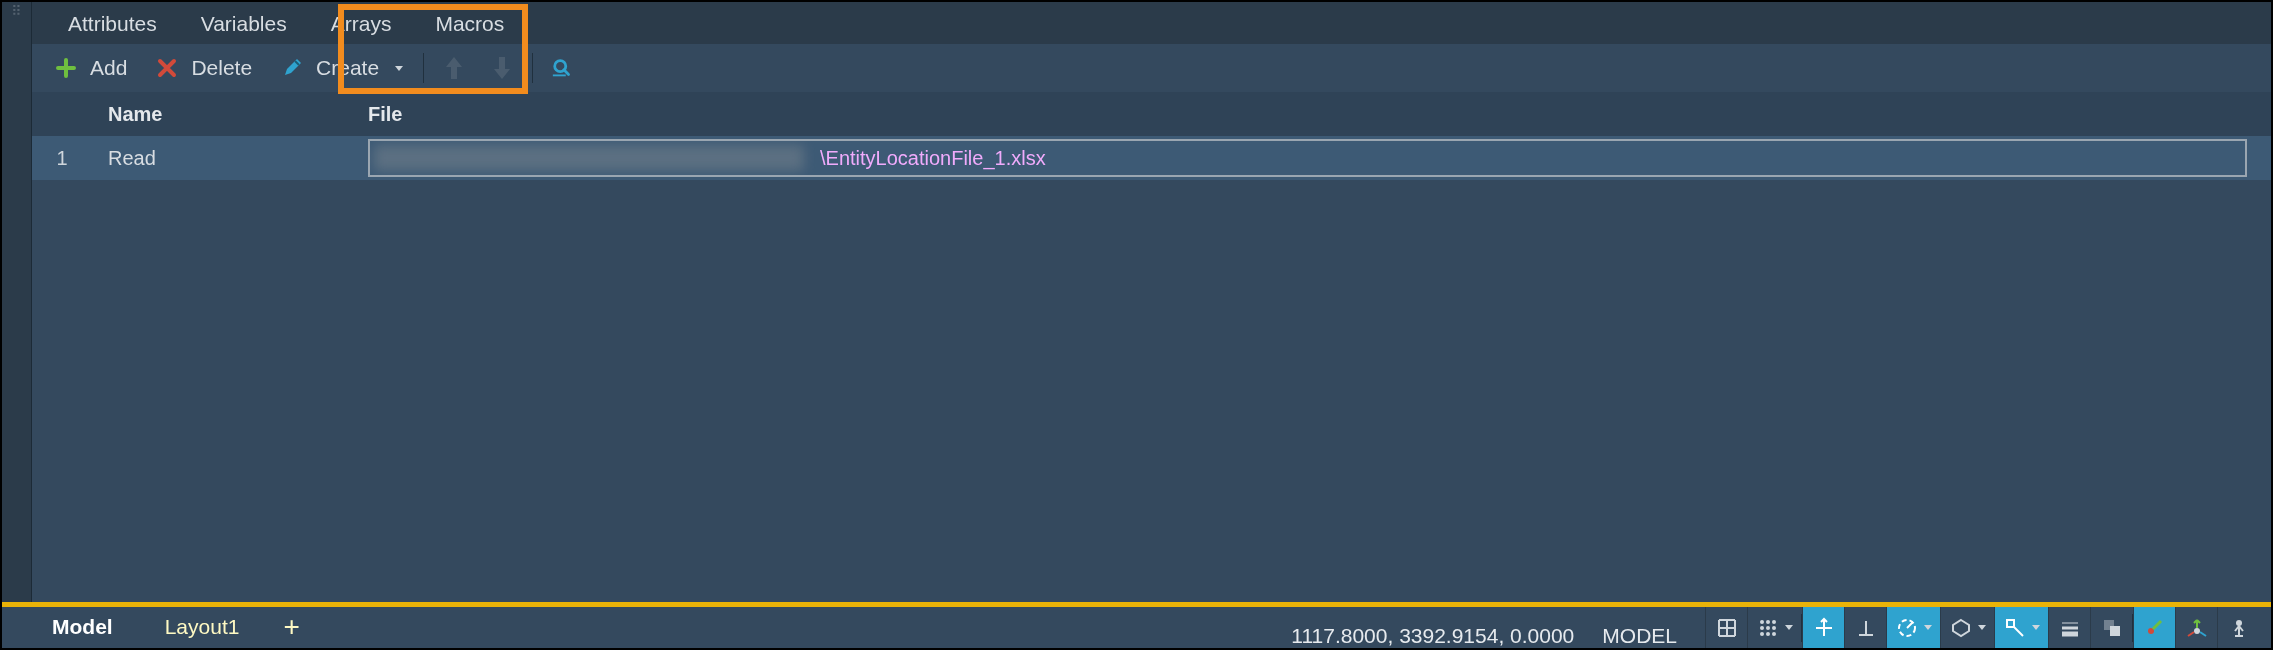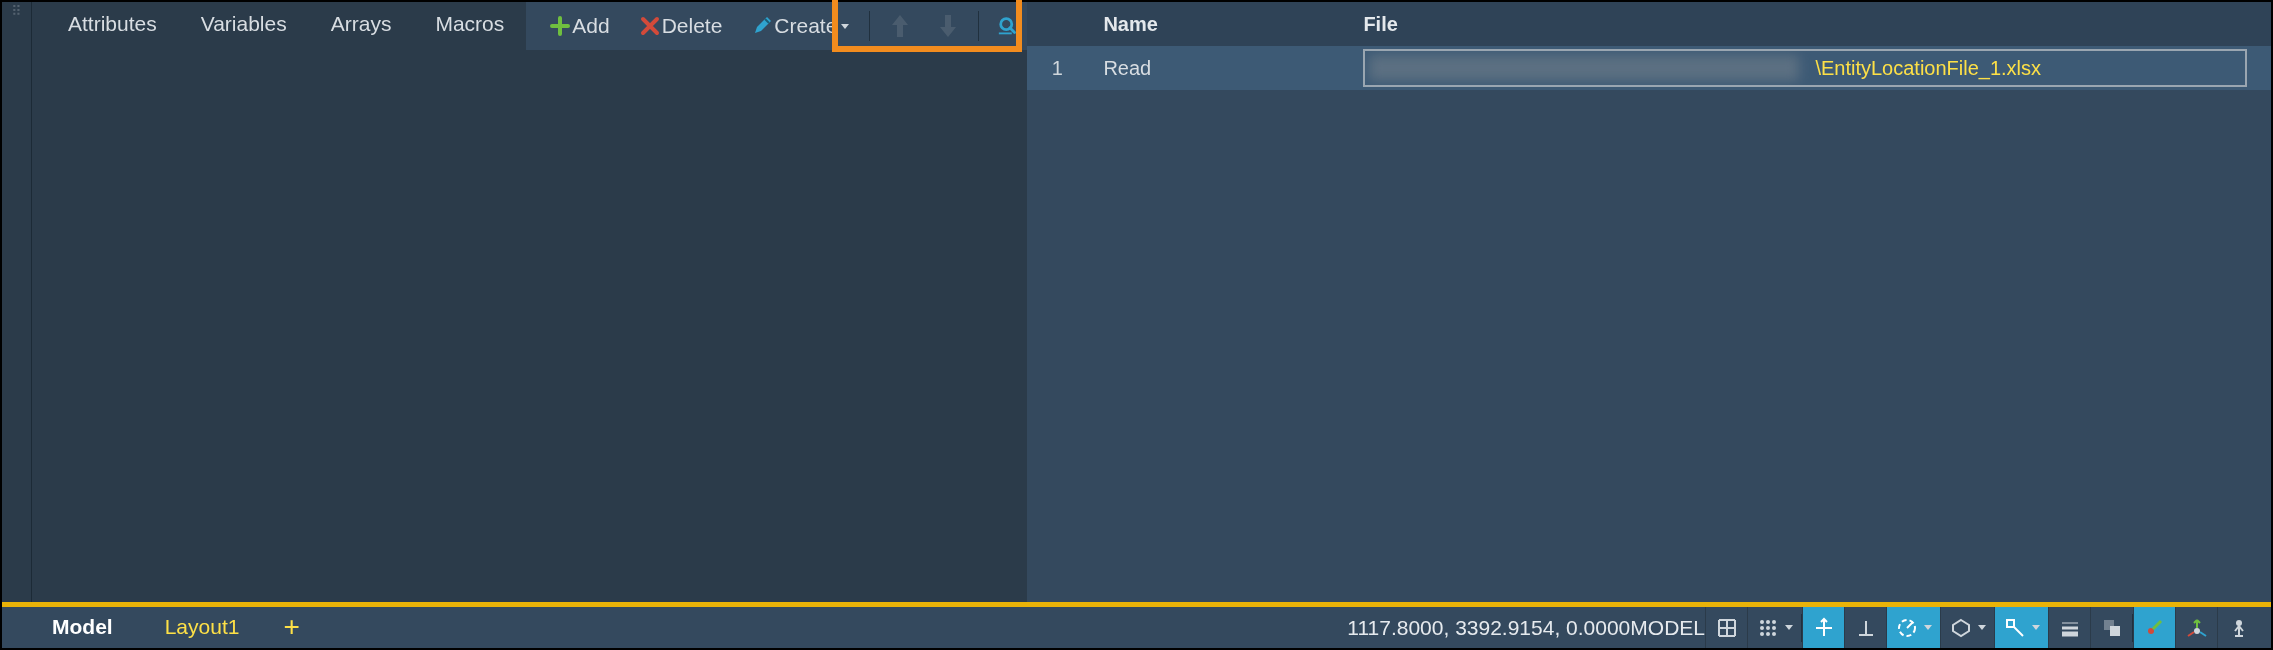--- a/index.html
+++ b/index.html
@@ -44,7 +44,7 @@
   .panel {
     flex: 1;
     display: flex;
-    flex-direction: row;
+    flex-direction: column;
     min-width: 0;
     background: #2b3b4a;
   }

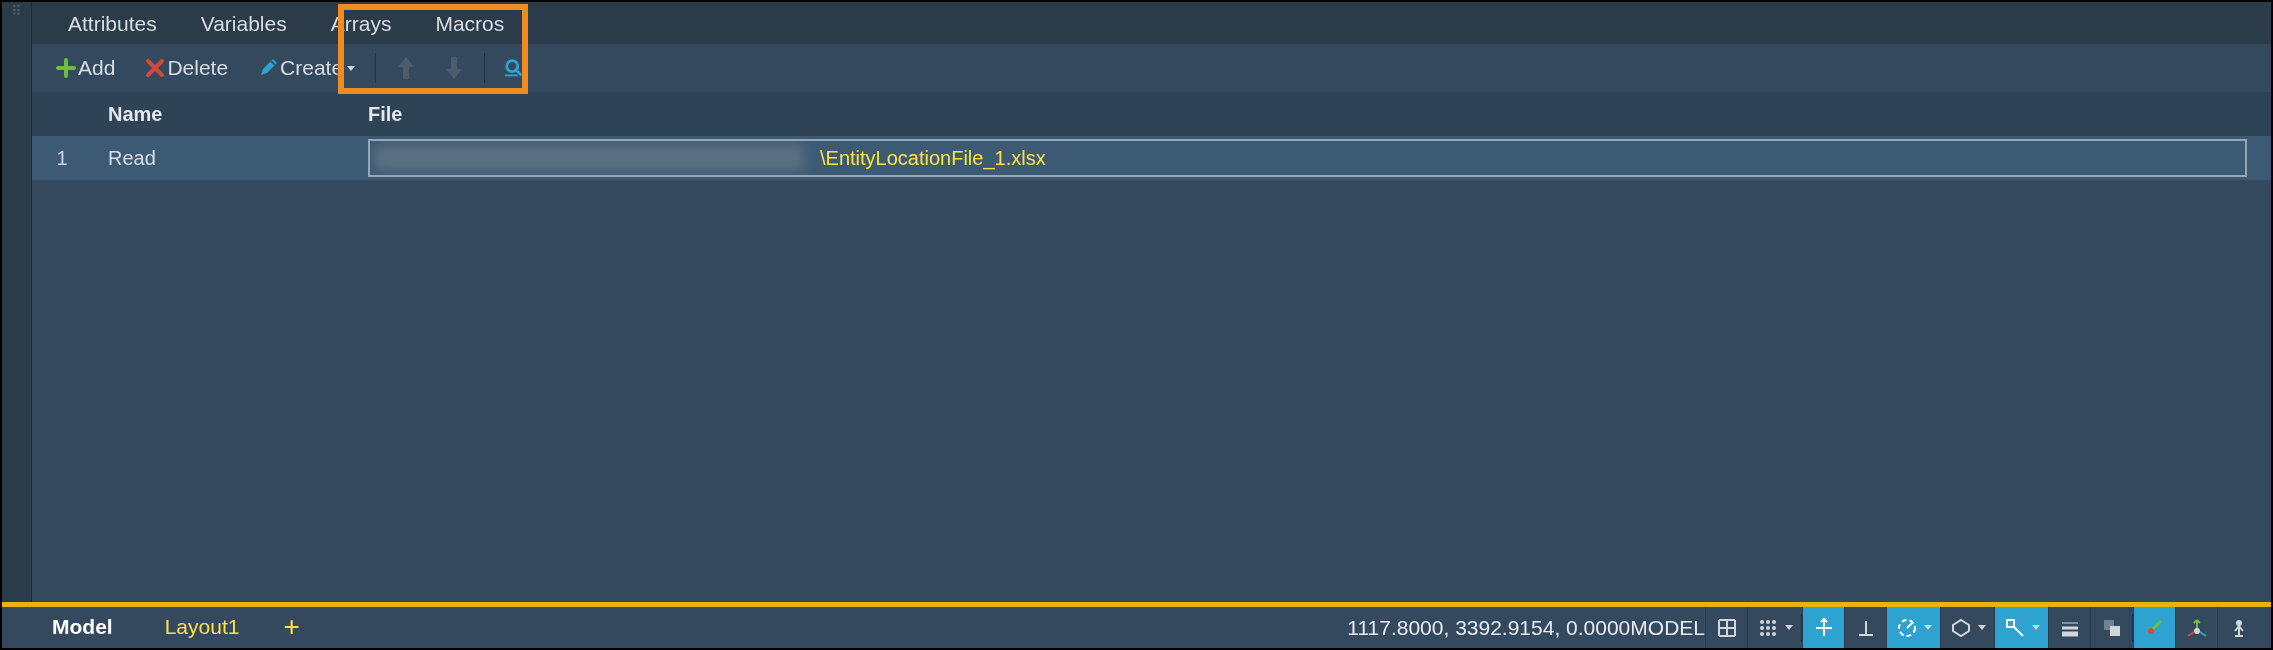--- a/index.html
+++ b/index.html
@@ -83,7 +83,7 @@
   .tool-btn {
     display: flex;
     align-items: center;
-    gap: 0;
+    gap: 12px;
     padding: 4px 8px;
     font-size: 21px;
     color: #d8dde2;

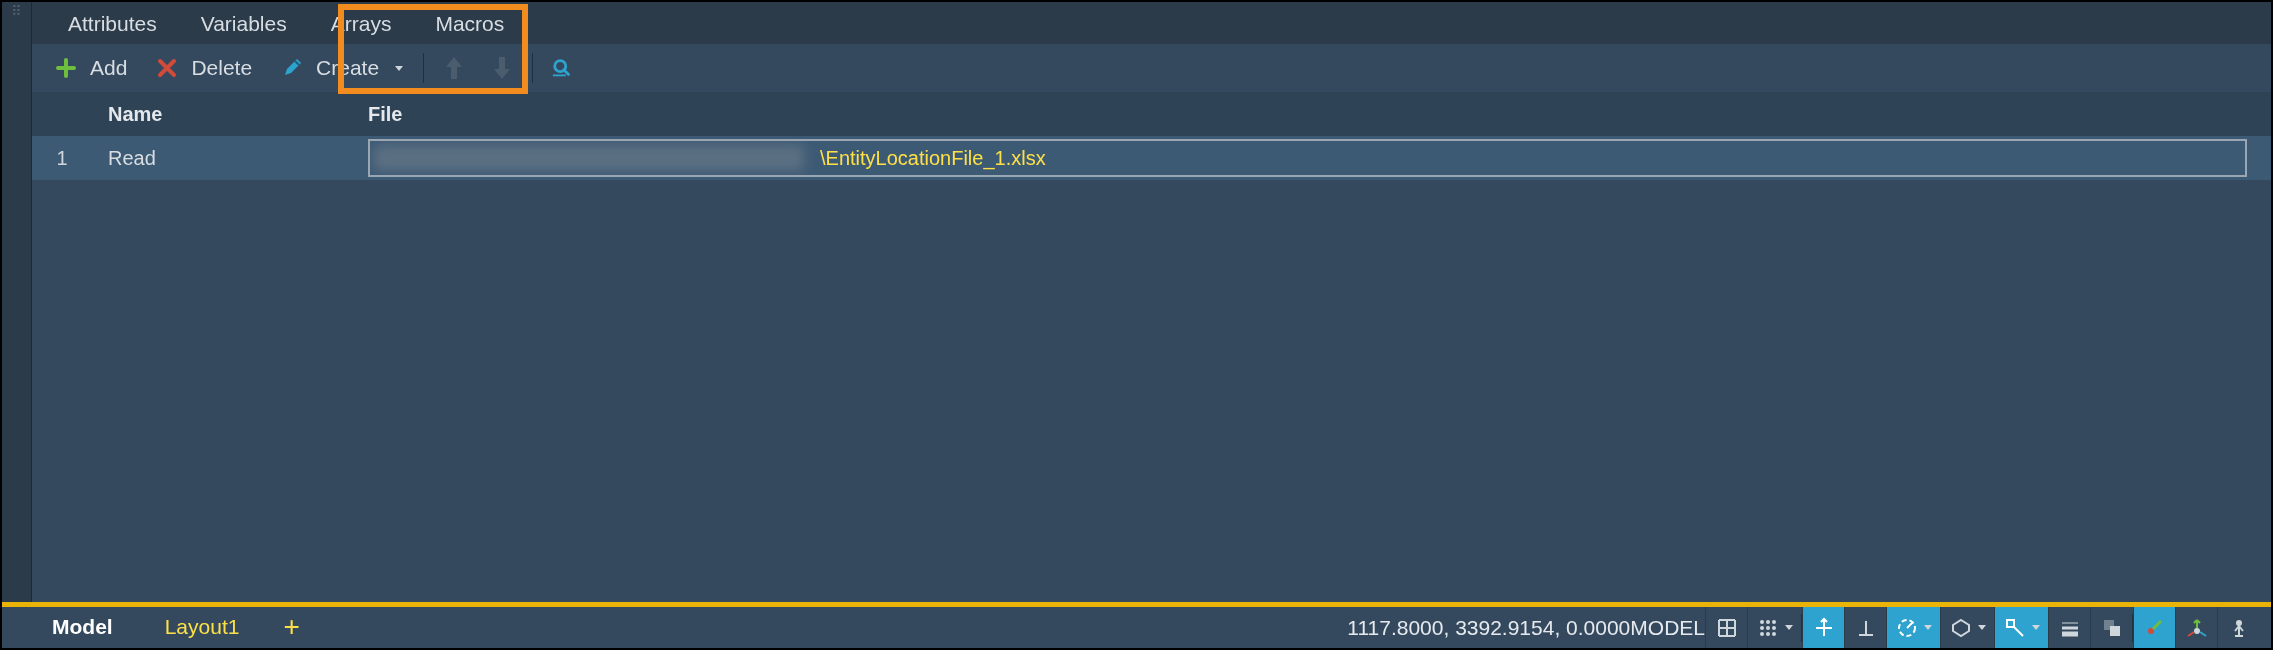--- a/index.html
+++ b/index.html
@@ -161,7 +161,7 @@
   .file-text {
     position: relative;
     margin-left: 440px;
-    color: #fde047;
+    color: #f0abfc;
     white-space: nowrap;
   }
   .grid-body-rest {

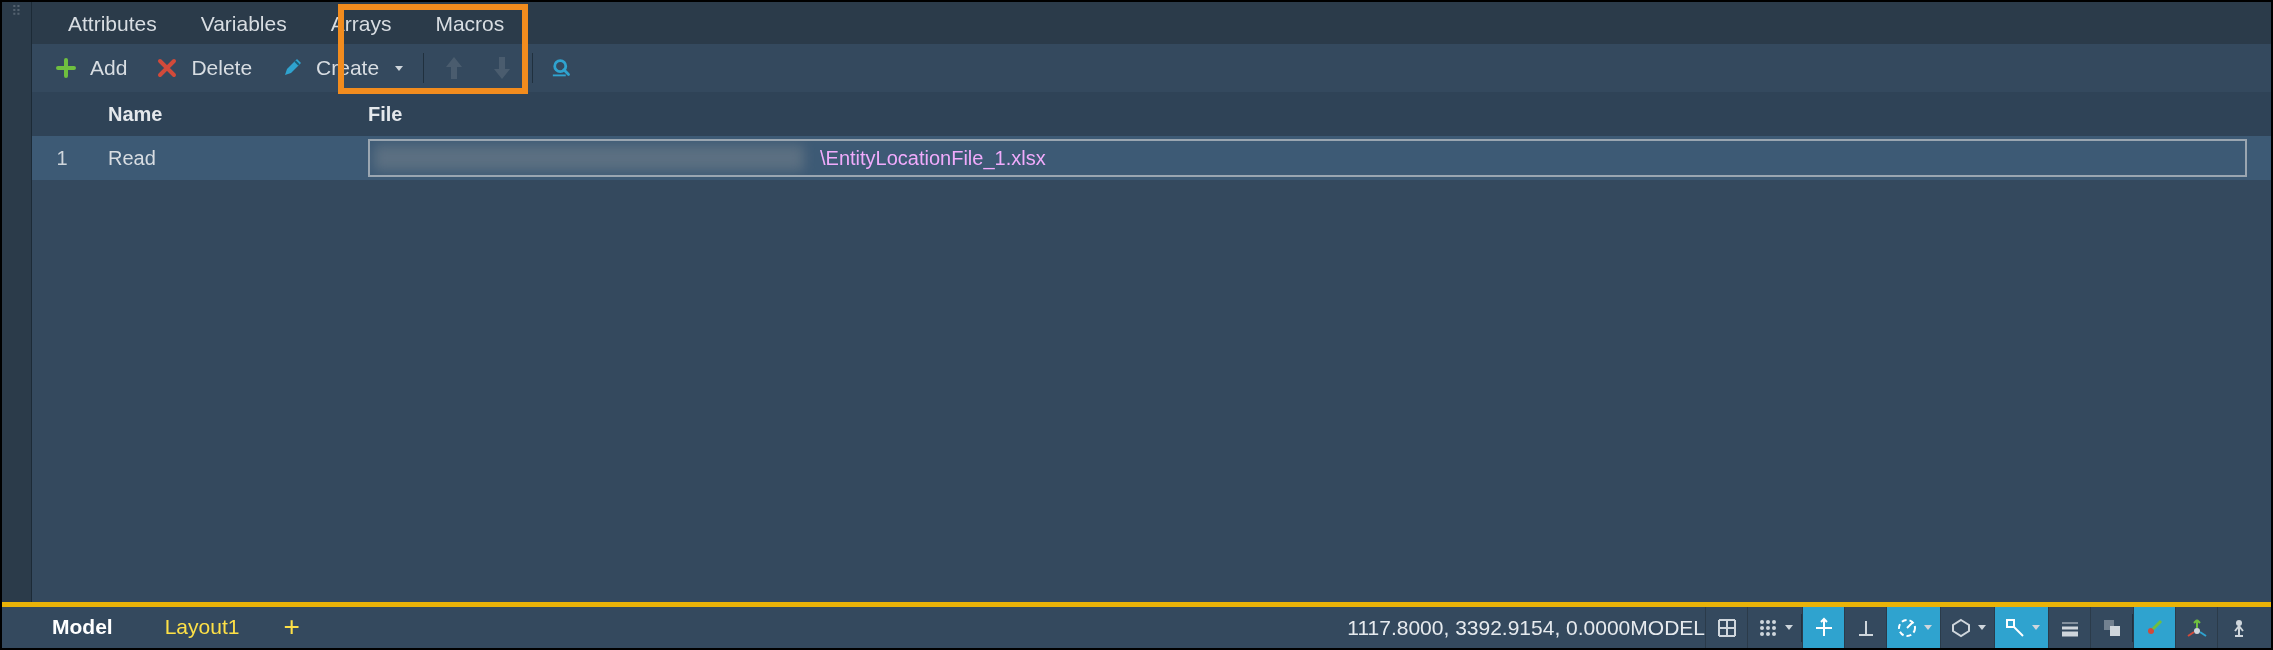--- a/index.html
+++ b/index.html
@@ -189,7 +189,7 @@
     align-items: center;
     padding: 0 26px;
     font-size: 21px;
-    color: #fde047;
+    color: #fef9c3;
     height: 42px;
     position: relative;
     cursor: pointer;

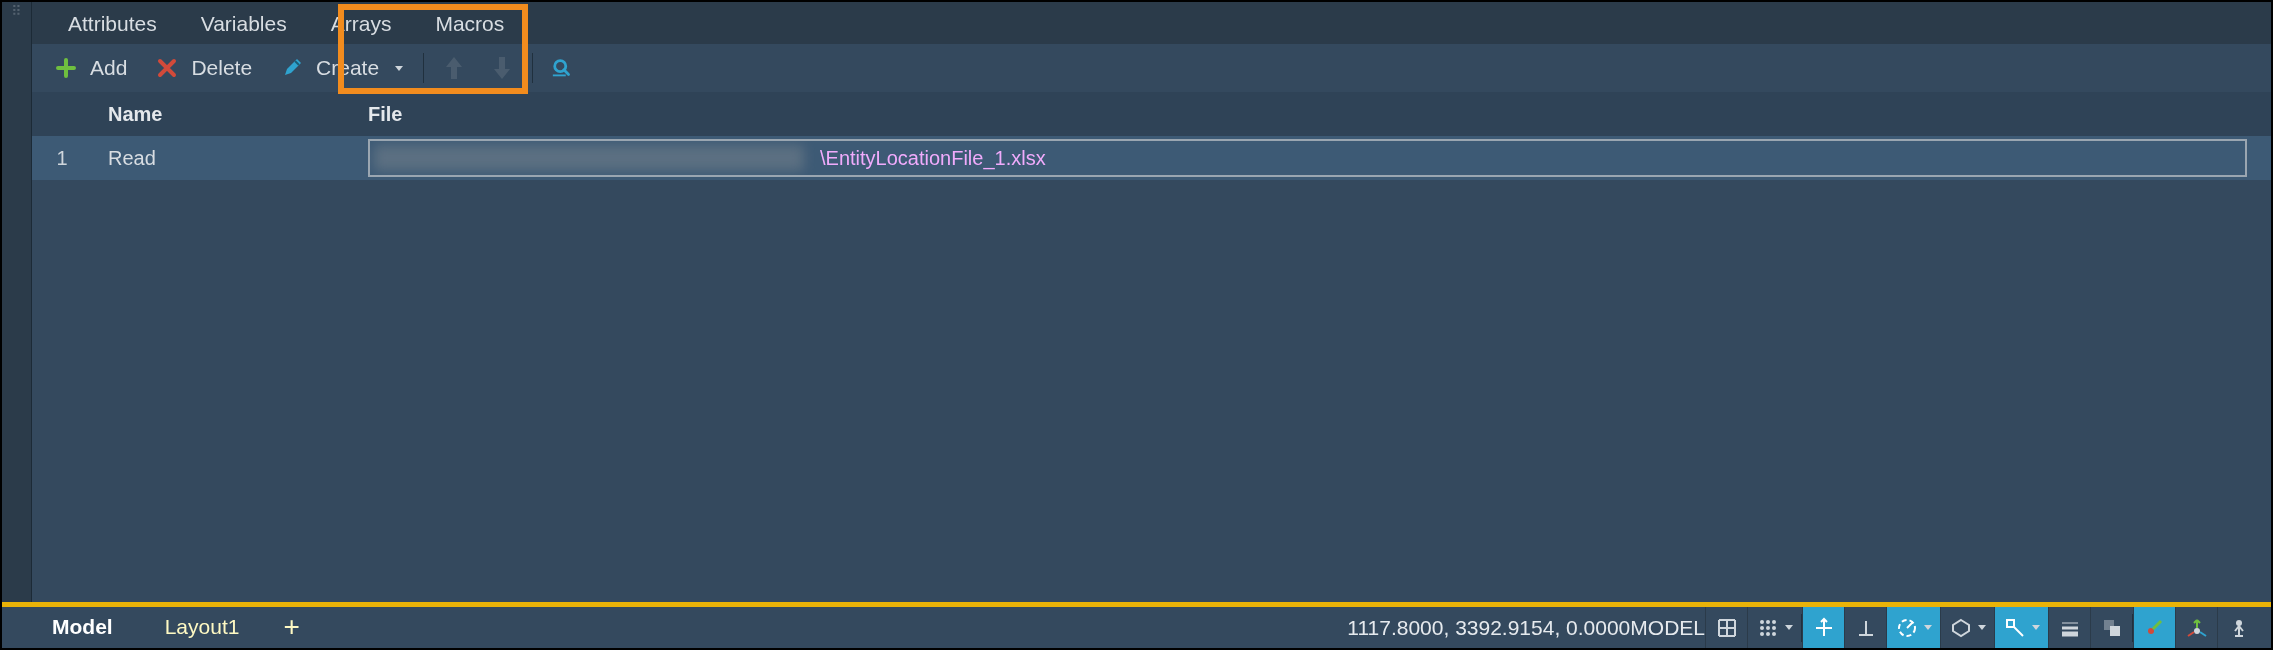--- a/index.html
+++ b/index.html
@@ -216,11 +216,12 @@
   .status-mid {
     flex: 1;
     display: flex;
-    align-items: center;
+    align-items: flex-end;
     justify-content: flex-end;
     padding-right: 12px;
     color: #e6eaee;
     font-size: 21px;
+    gap: 28px;
   }
   .status-icons {
     display: flex;

